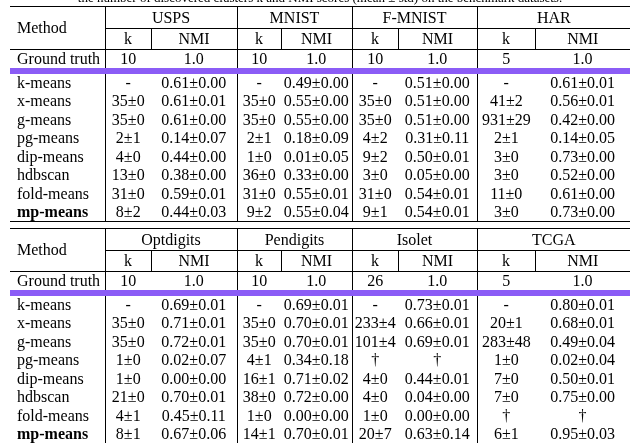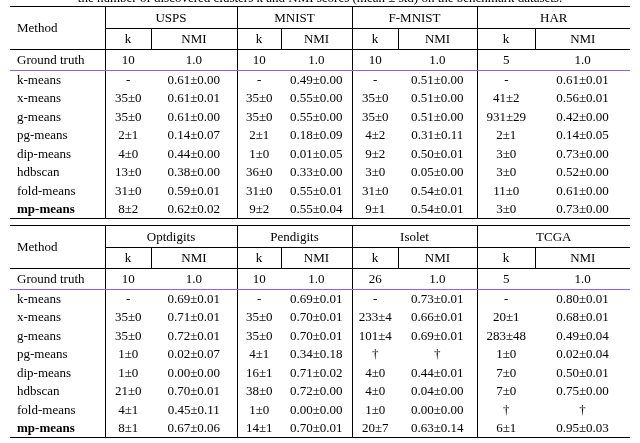--- a/index.html
+++ b/index.html
@@ -31,7 +31,7 @@
     margin-top: 1px;
     border-top: 1.6px solid #000;
     border-bottom: 1.6px solid #000;
-    font-size: 13px;
+    font-size: 16px;
   }
   table.results.second { margin-top: 0; }
   .tbl-gap { height: 6px; }

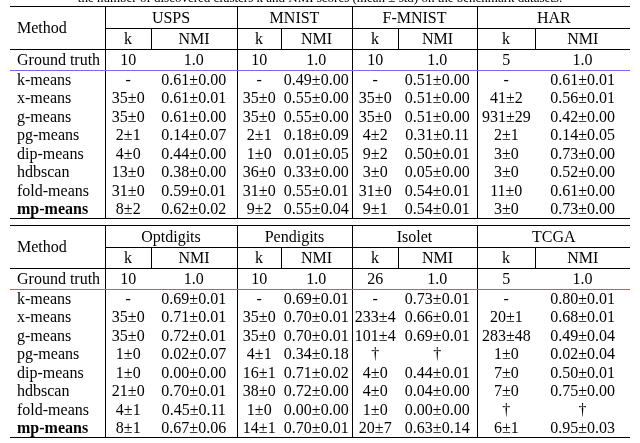--- a/index.html
+++ b/index.html
@@ -63,7 +63,7 @@
     border-bottom: 1px solid #000;
   }
   .sub-nmi { border-bottom: 1px solid #000; }
-  tbody tr.gt-row td { border-bottom: 1px solid #8b5cf6; }
+  tbody tr.gt-row td { border-bottom: 6px solid #8b5cf6; }
   td.val-k { border-left: 1px solid #000; }
   tr.bold td.method-cell { font-weight: bold; }
 </style>

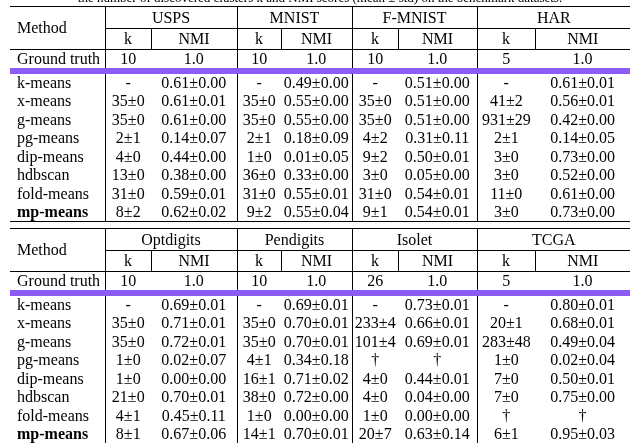--- a/index.html
+++ b/index.html
@@ -197,7 +197,7 @@
         <tr class="method-row bold">
           <td class="method-cell">mp-means</td>
           <td class="val-k">8±2</td>
-          <td class="val-nmi">0.62±0.02</td>
+          <td class="val-nmi">0.44±0.03</td>
           <td class="val-k">9±2</td>
           <td class="val-nmi">0.55±0.04</td>
           <td class="val-k">9±1</td>

